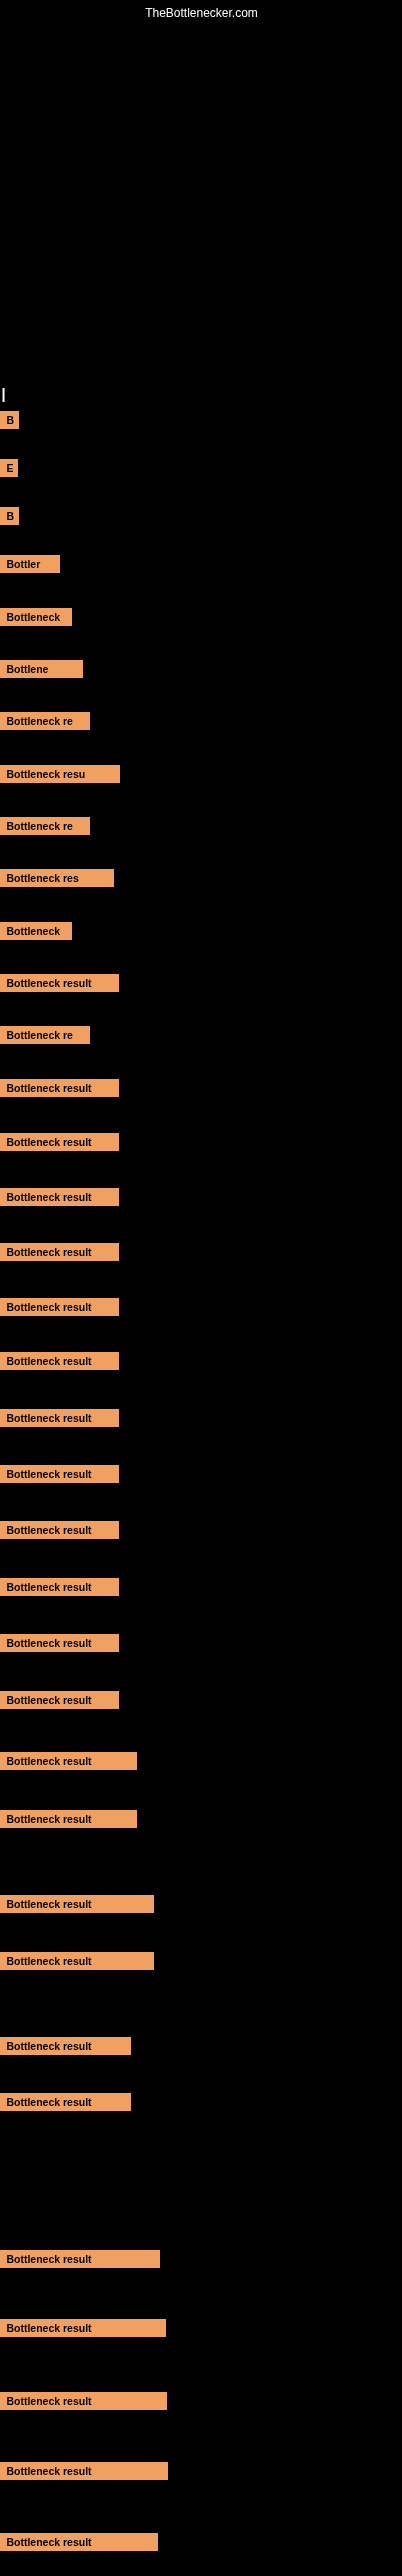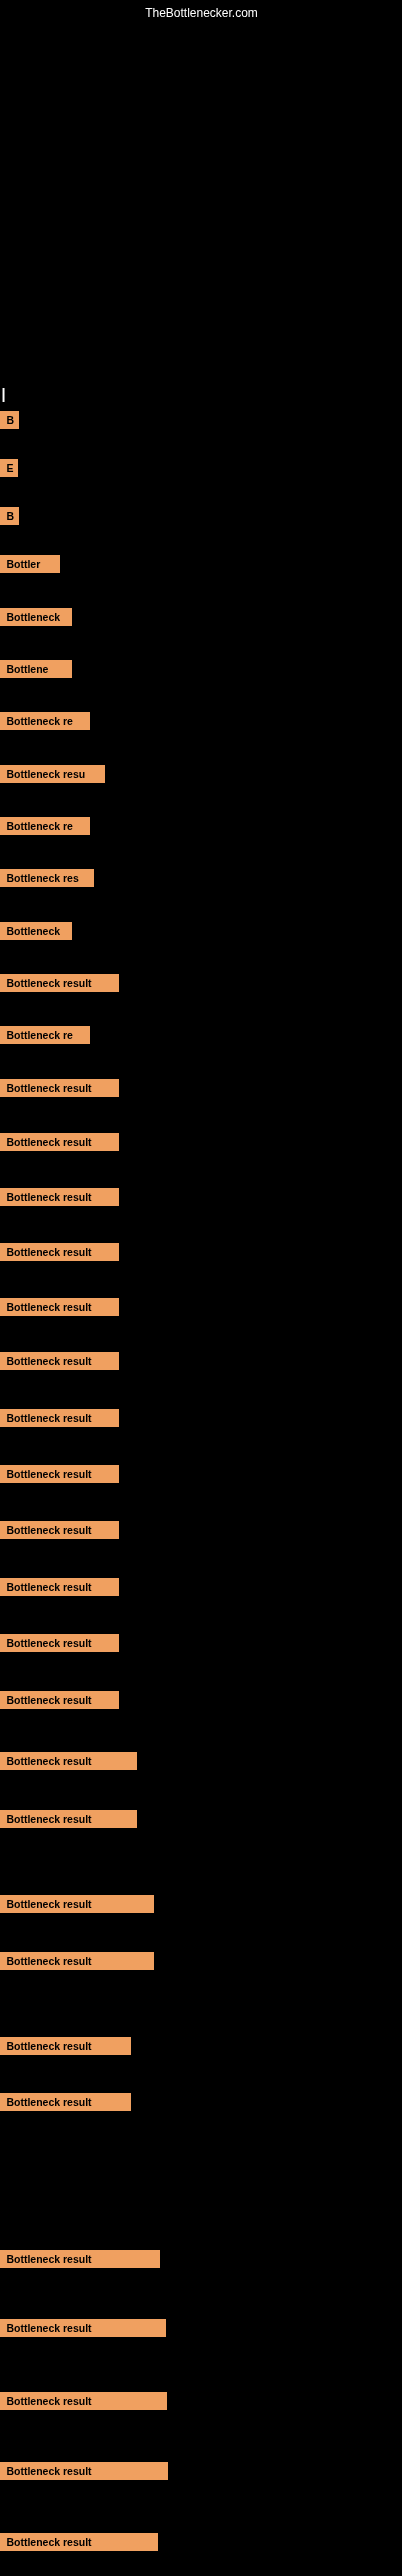--- a/index.html
+++ b/index.html
@@ -51,7 +51,7 @@
 <div class="bottleneck-item" style="top: 507px; width: 19.3px;">B</div>
 <div class="bottleneck-item" style="top: 555px; width: 60px;">Bottler</div>
 <div class="bottleneck-item" style="top: 608px; width: 72px;">Bottleneck</div>
-<div class="bottleneck-item" style="top: 660px; width: 72px;">Bottlene</div>
+<div class="bottleneck-item" style="top: 660px; width: 83px;">Bottlene</div>
 <div class="bottleneck-item" style="top: 712px; width: 90px;">Bottleneck re</div>
 <div class="bottleneck-item" style="top: 765px; width: 105px;">Bottleneck resu</div>
 <div class="bottleneck-item" style="top: 817px; width: 90px;">Bottleneck re</div>

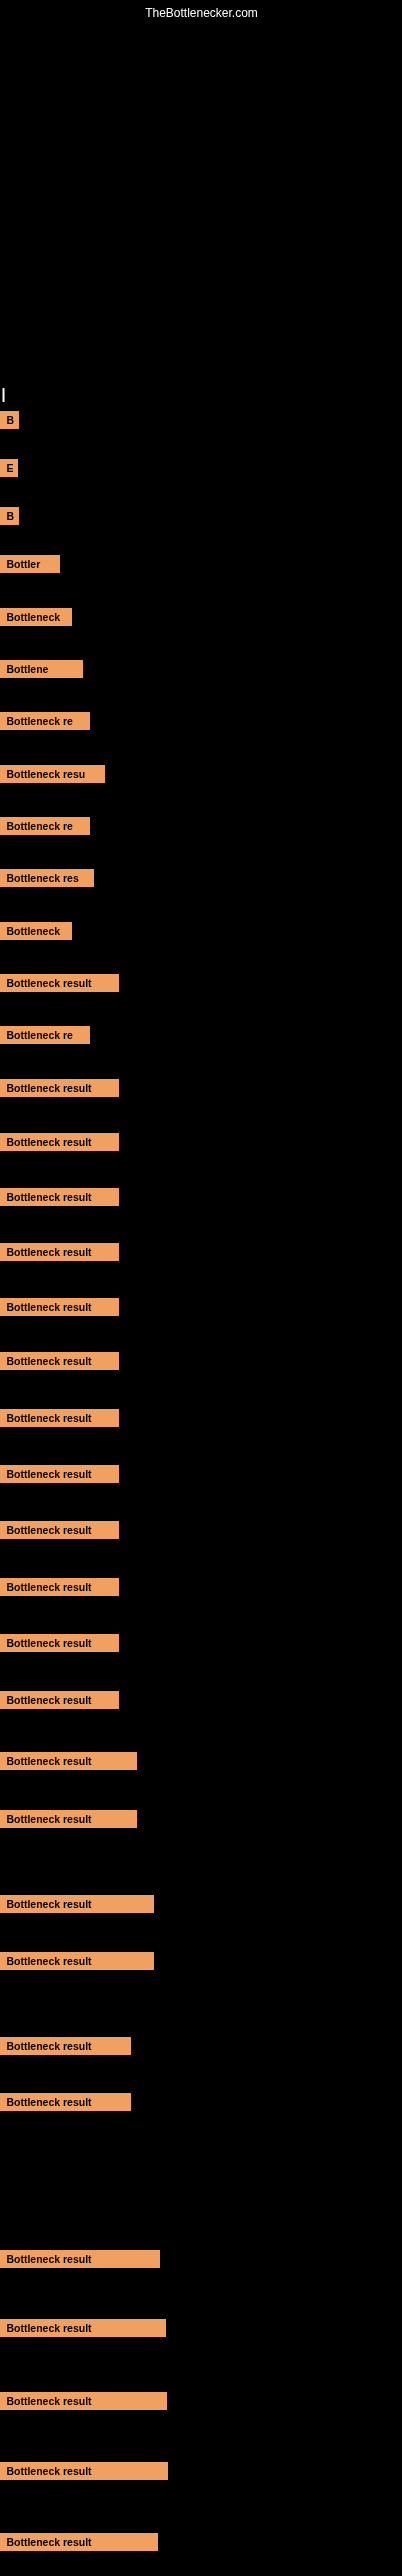--- a/index.html
+++ b/index.html
@@ -53,7 +53,7 @@
 <div class="bottleneck-item" style="top: 608px; width: 72px;">Bottleneck</div>
 <div class="bottleneck-item" style="top: 660px; width: 83px;">Bottlene</div>
 <div class="bottleneck-item" style="top: 712px; width: 90px;">Bottleneck re</div>
-<div class="bottleneck-item" style="top: 765px; width: 105px;">Bottleneck resu</div>
+<div class="bottleneck-item" style="top: 765px; width: 120px;">Bottleneck resu</div>
 <div class="bottleneck-item" style="top: 817px; width: 90px;">Bottleneck re</div>
 <div class="bottleneck-item" style="top: 869px; width: 94px;">Bottleneck res</div>
 <div class="bottleneck-item" style="top: 922px; width: 72px;">Bottleneck</div>

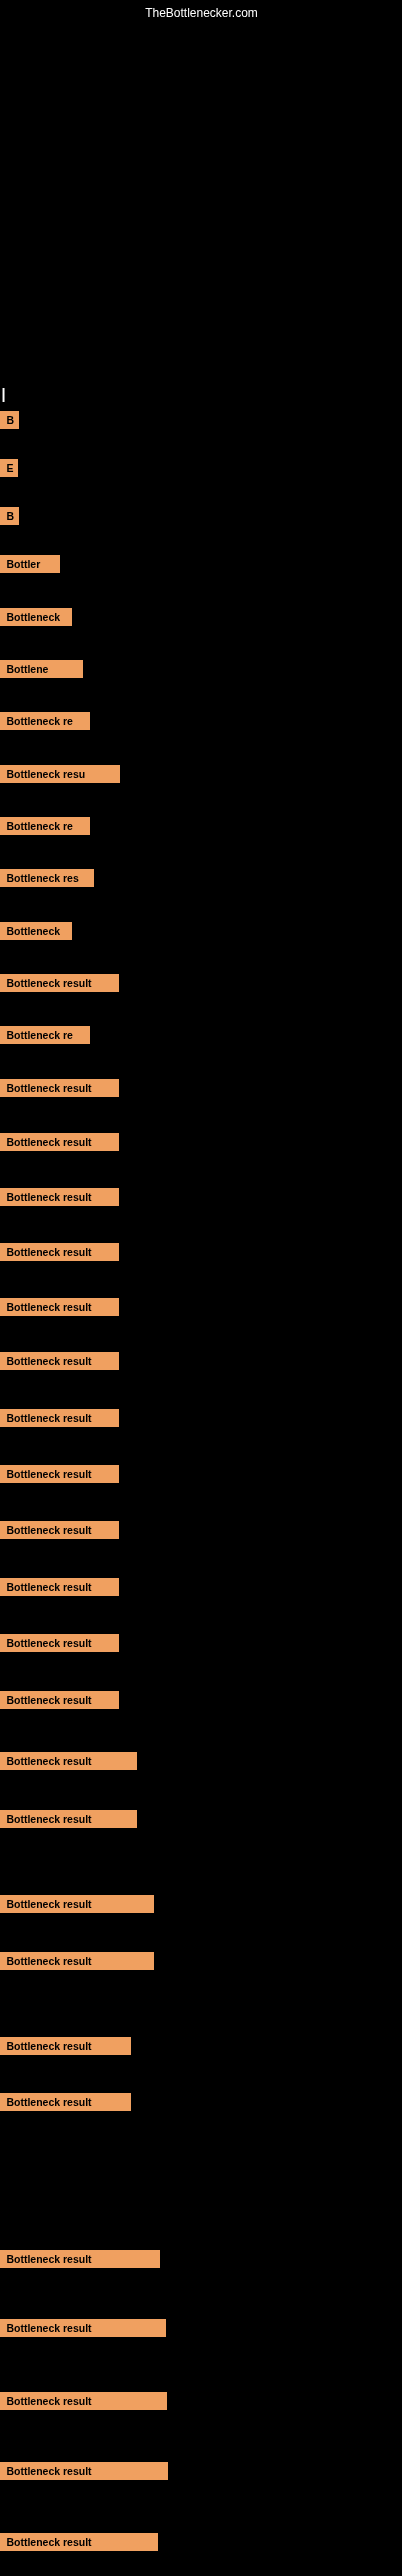--- a/index.html
+++ b/index.html
@@ -55,7 +55,7 @@
 <div class="bottleneck-item" style="top: 712px; width: 90px;">Bottleneck re</div>
 <div class="bottleneck-item" style="top: 765px; width: 120px;">Bottleneck resu</div>
 <div class="bottleneck-item" style="top: 817px; width: 90px;">Bottleneck re</div>
-<div class="bottleneck-item" style="top: 869px; width: 94px;">Bottleneck res</div>
+<div class="bottleneck-item" style="top: 869px; width: 114px;">Bottleneck res</div>
 <div class="bottleneck-item" style="top: 922px; width: 72px;">Bottleneck</div>
 <div class="bottleneck-item" style="top: 974px; width: 119px;">Bottleneck result</div>
 <div class="bottleneck-item" style="top: 1026px; width: 90px;">Bottleneck re</div>

